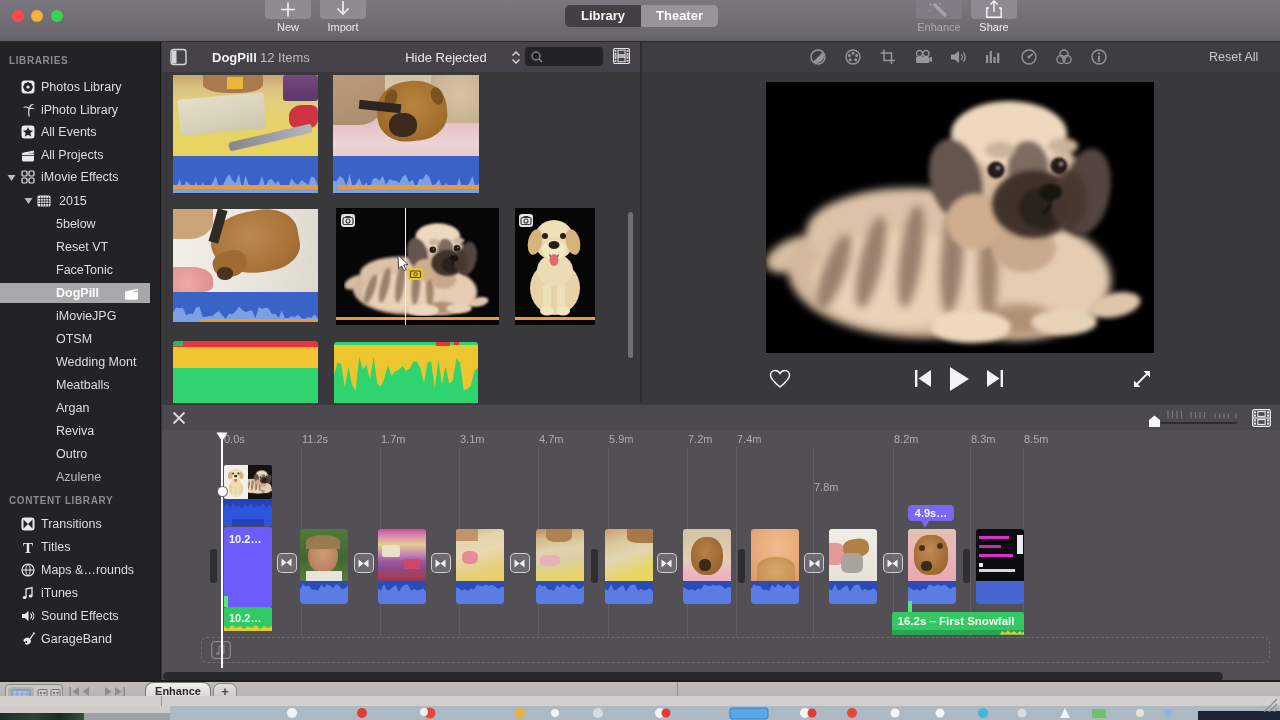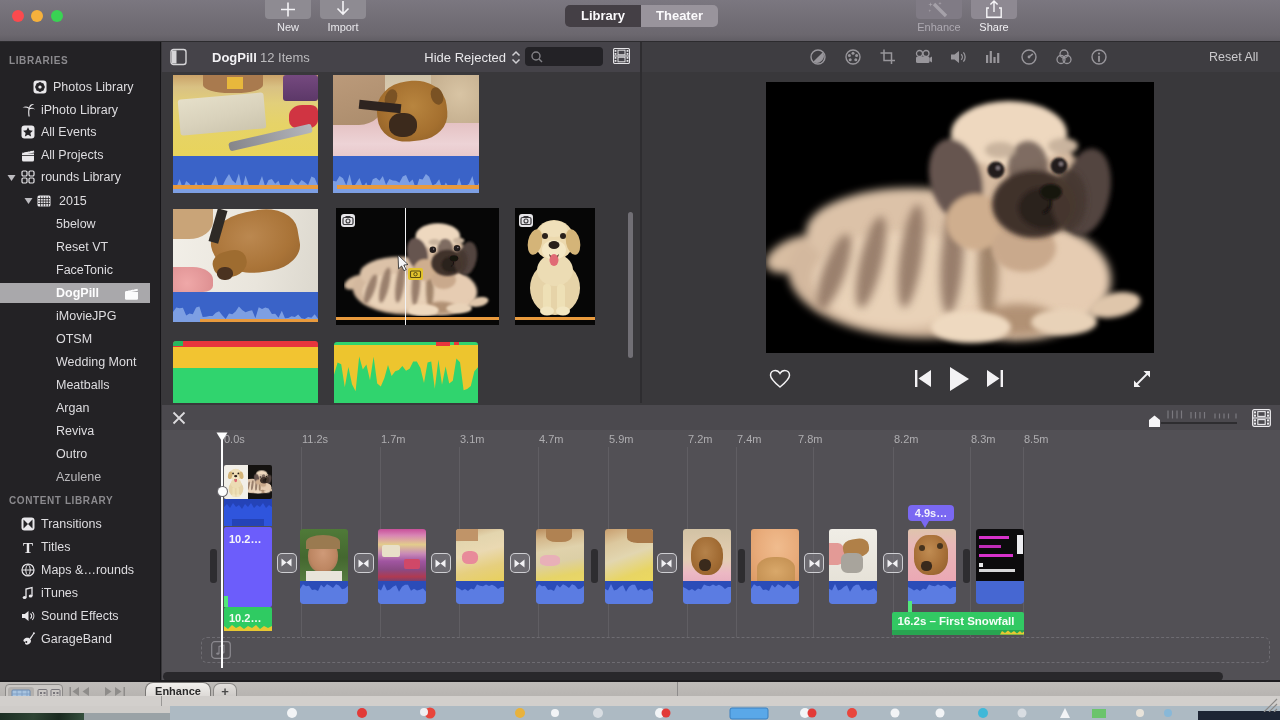--- a/index.html
+++ b/index.html
@@ -318,7 +318,7 @@
       </svg>
     <span class="abs" style="left:50px; top:8px; font-size:13px; font-weight:bold; color:#f2f1f4;">DogPill</span>
     <span class="abs" style="left:98px; top:8px; font-size:13px; color:#bbbabd;">12 Items</span>
-    <span class="abs" style="left:224px; top:8px; width:120px; text-align:right; font-size:13px; color:#e8e7ea; white-space:nowrap;">Hide Rejected</span>
+    <span class="abs" style="left:224px; top:8px; width:120px; text-align:center; font-size:13px; color:#e8e7ea; white-space:nowrap;">Hide Rejected</span>
     <svg class="abs" style="left:348px; top:7px;" width="12" height="17">
         <path d="M2.5 6.5L6 3l3.5 3.5M2.5 10.5L6 14l3.5-3.5" fill="none" stroke="#d0cfd3" stroke-width="1.5"></path>
       </svg>

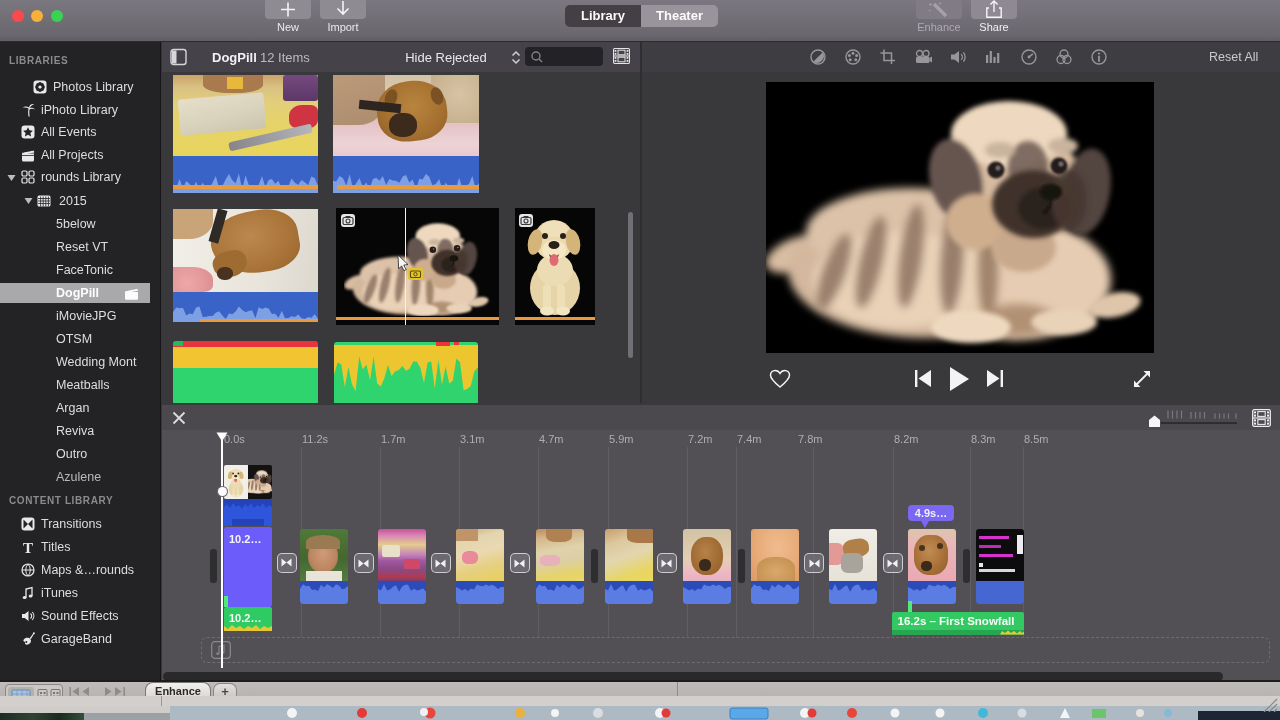--- a/index.html
+++ b/index.html
@@ -166,7 +166,7 @@
   </div>
   <div id="sidebar" class="abs">
     <div class="shead" style="top:13px;">LIBRARIES</div>
-    <div class="srow" style="top:35px; left:0; width:172px;margin-left:12px;">
+    <div class="srow" style="top:35px; left:0; width:172px;">
       <svg class="sico" style="left:21px;" width="14" height="14">
           <rect x="0.5" y="0.5" width="13" height="13" rx="3" fill="#e9e8eb"></rect>
           <g fill="#232225">

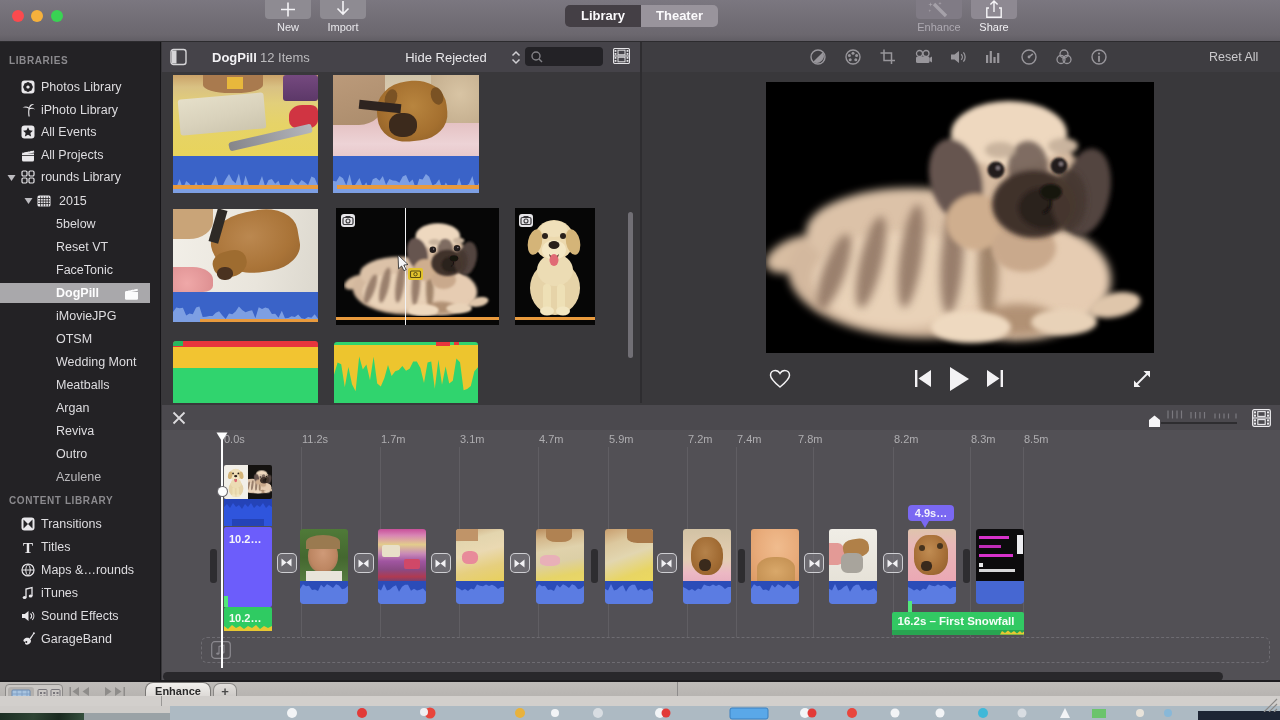--- a/index.html
+++ b/index.html
@@ -224,7 +224,7 @@
             <rect x="8" y="8" width="5" height="5" rx="1.2"></rect>
           </g>
         </svg>
-      <span style="position:absolute; left:41px;">rounds Library</span>
+      <span style="position:absolute; left:41px;">iMovie Effects</span>
       </div>
     <div class="srow" style="top:148.5px; left:0; width:161px;">
       <svg class="sico" style="left:24px; top:6.5px;" width="9" height="8">

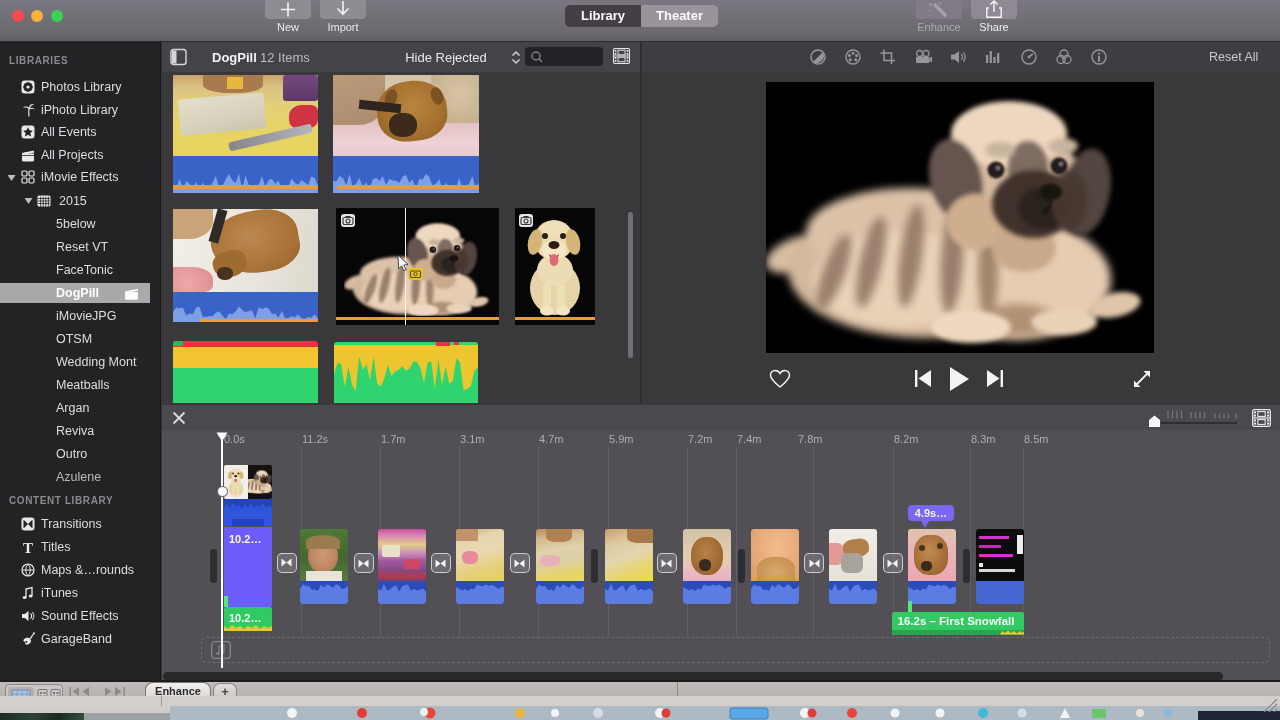--- a/index.html
+++ b/index.html
@@ -584,7 +584,7 @@
     <span class="rlabel" style="left:447px;">5.9m</span>
     <span class="rlabel" style="left:526px;">7.2m</span>
     <span class="rlabel" style="left:575px;">7.4m</span>
-    <span class="rlabel" style="left:636px;">7.8m</span>
+    <span class="rlabel" style="left:652px;margin-top:48px;">7.8m</span>
     <span class="rlabel" style="left:732px;">8.2m</span>
     <span class="rlabel" style="left:809px;">8.3m</span>
     <span class="rlabel" style="left:862px;">8.5m</span>

